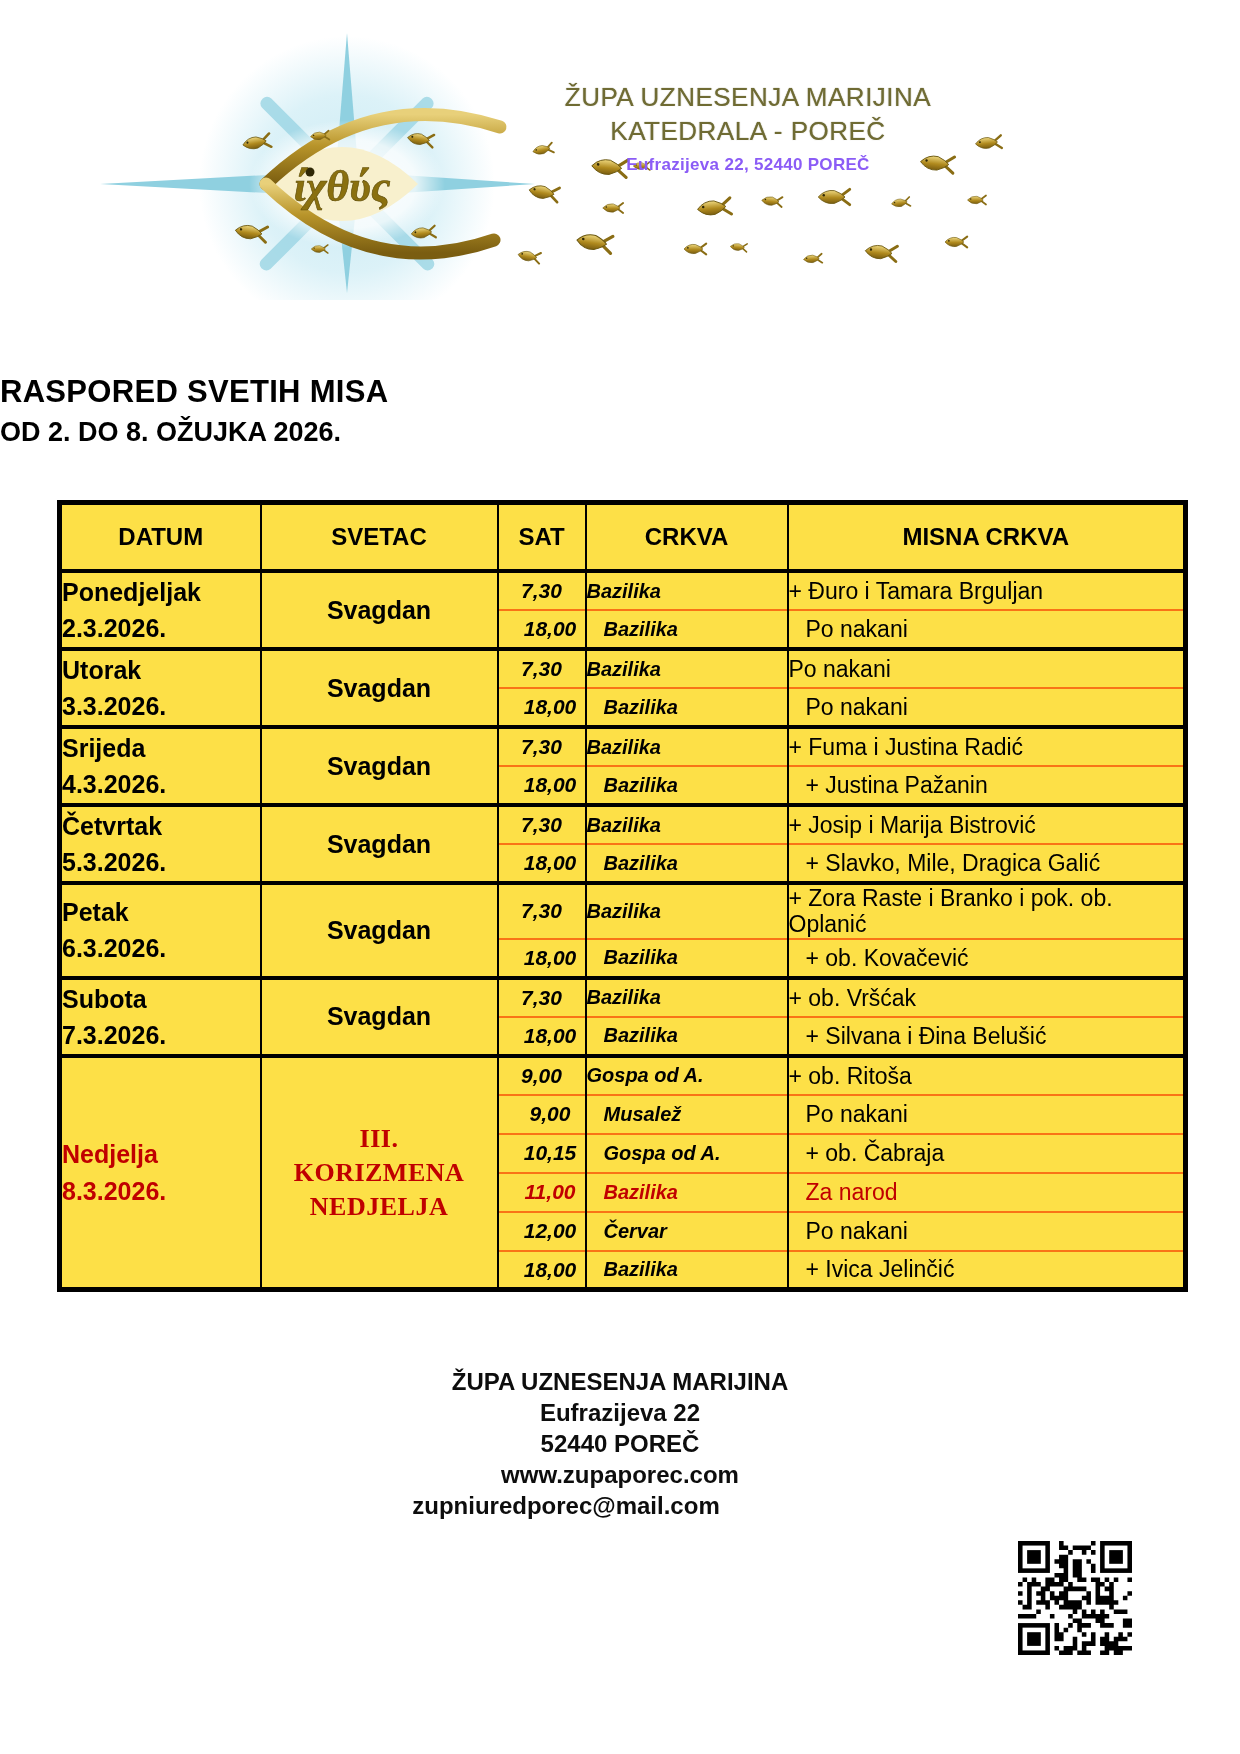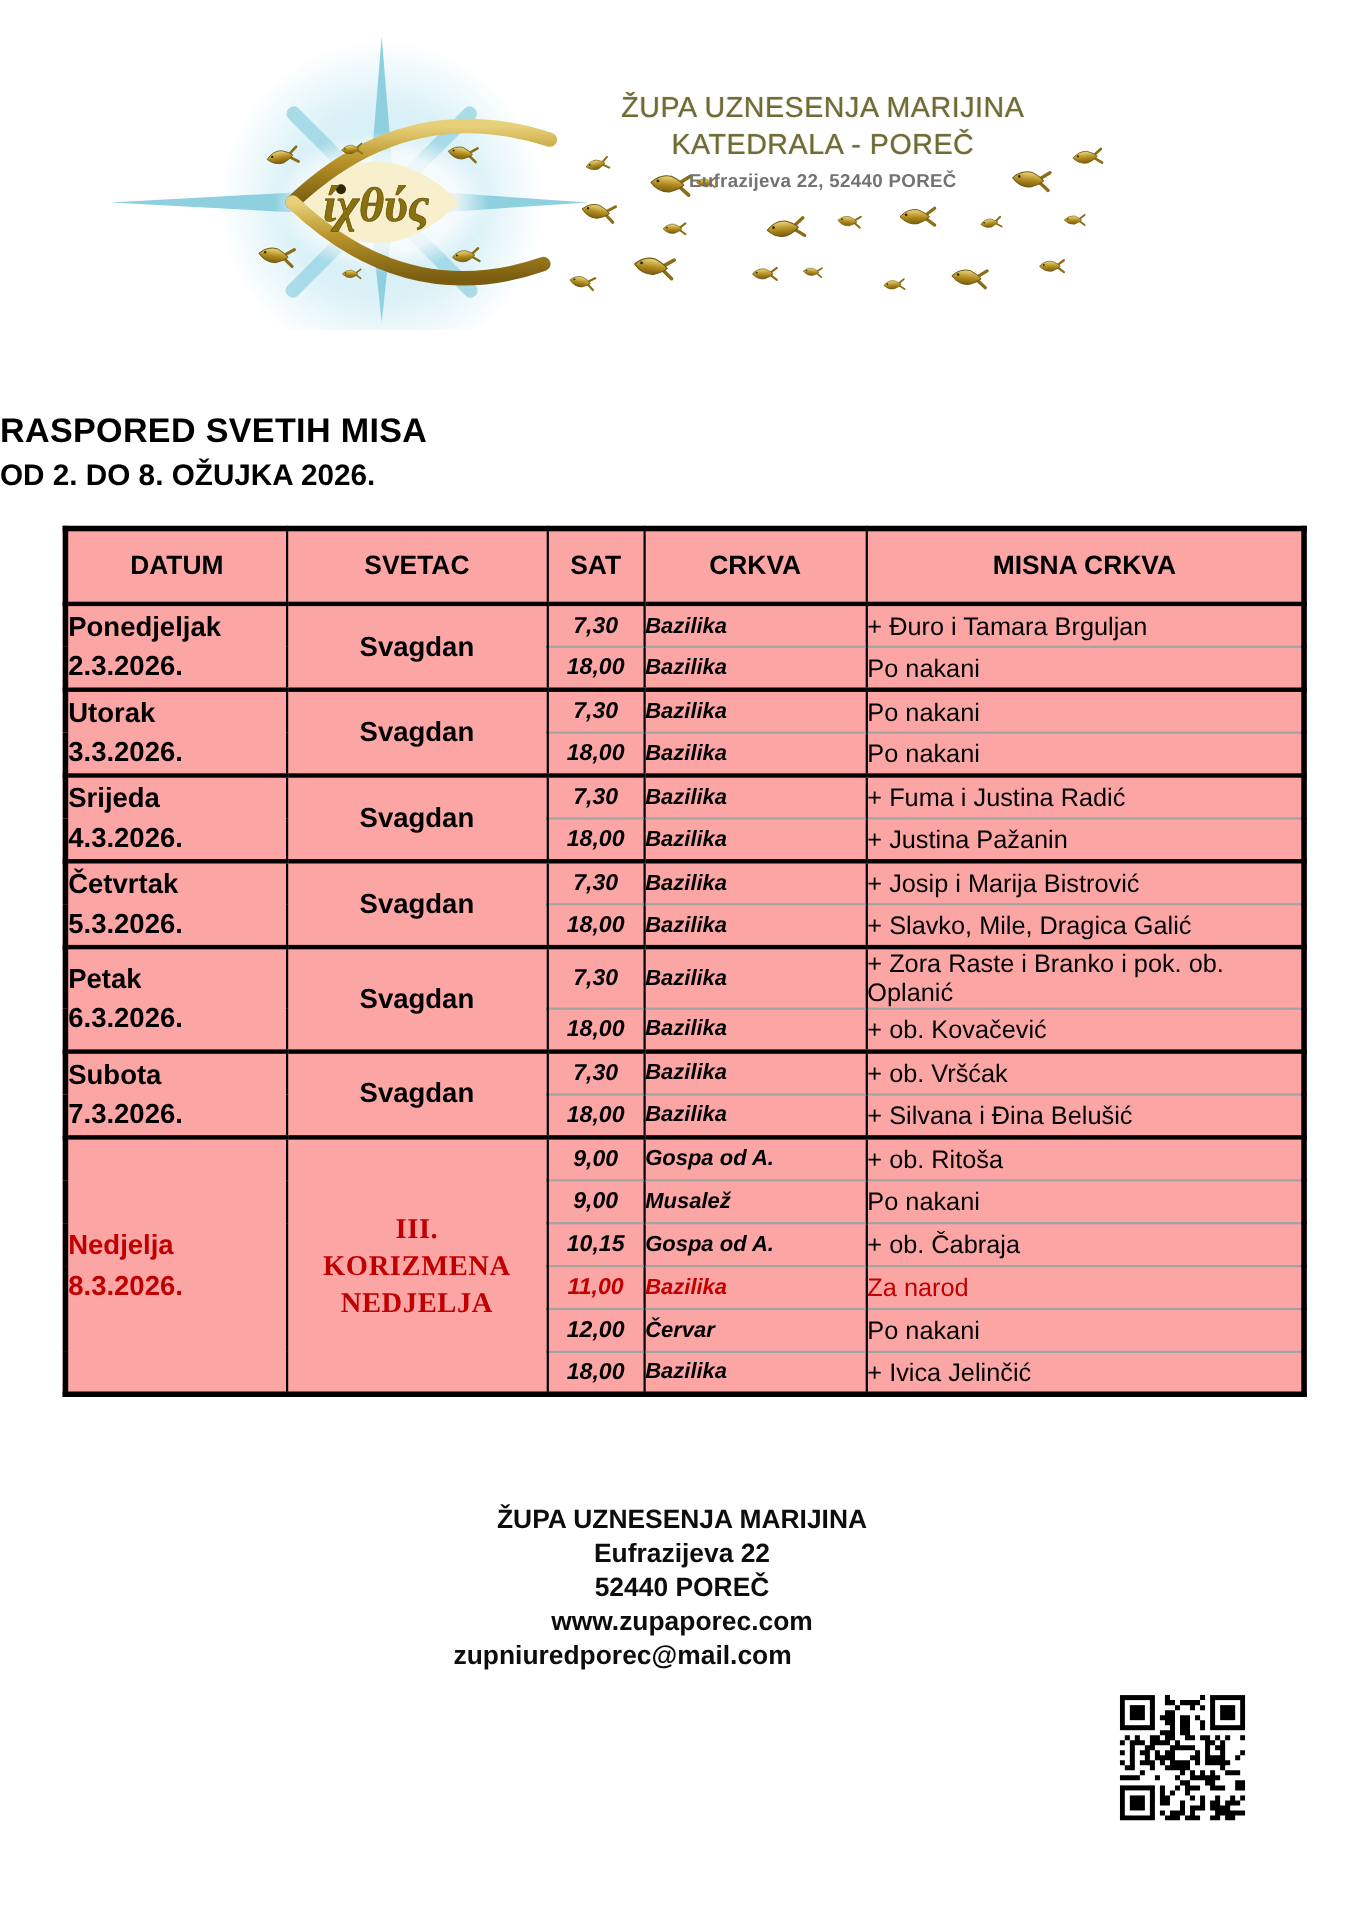--- a/index.html
+++ b/index.html
@@ -11,7 +11,7 @@
   .org{position:absolute;left:498px;top:80px;width:500px;text-align:center;color:#6f6b33;}
   .org .l12{font-size:26px;line-height:34px;letter-spacing:.5px;
             text-shadow:0 1px 0 rgba(255,255,255,.8),0 0 1px #55511f;}
-  .org .l3{font-size:17px;font-weight:bold;color:#737373;margin-top:7px;letter-spacing:.3px;}
+  .org .l3{font-size:17px;font-weight:bold;color:#8b5cf6;margin-top:7px;letter-spacing:.3px;}
 
   
   .title{position:absolute;top:374px;left:0;width:1240px;text-align:left;font-weight:bold;}

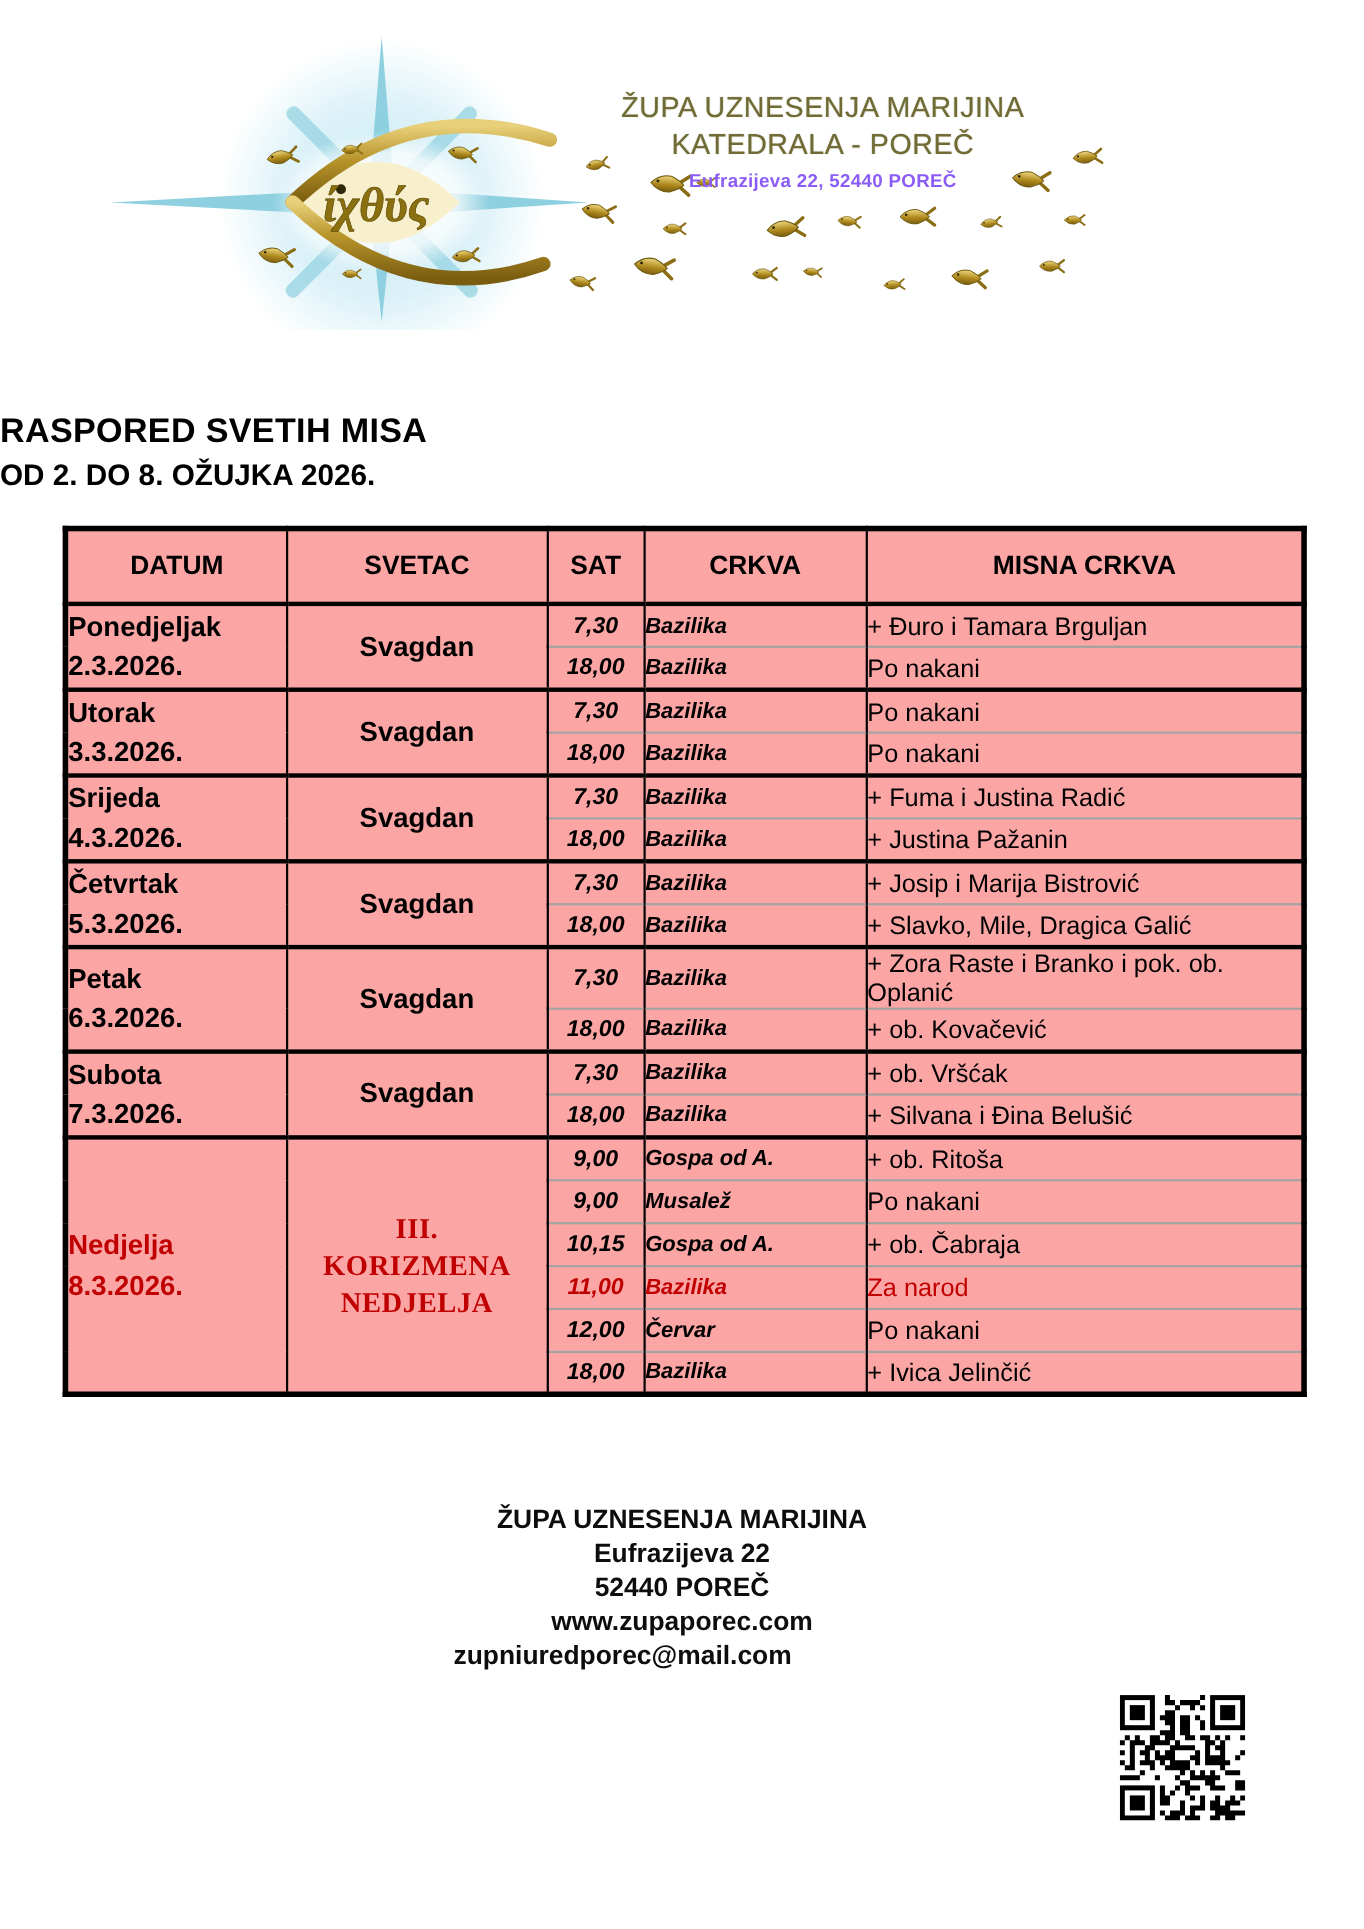--- a/index.html
+++ b/index.html
@@ -19,8 +19,8 @@
   .title .t2{font-size:27px;margin-top:7px;}
 
   
-  table#schedule{position:absolute;left:57px;top:478px;width:1126px;border-collapse:collapse;
-                 table-layout:fixed;background:#fca5a5;border:5px solid #000;}
+  table#schedule{position:absolute;left:57px;top:500px;width:1126px;border-collapse:collapse;
+                 table-layout:fixed;background:#fde047;border:5px solid #000;}
   #schedule th{border-right:2px solid #000;border-bottom:4px solid #000;
                font-size:24px;font-weight:bold;height:62px;text-align:center;}
   #schedule td{border-right:2px solid #000;padding:0;vertical-align:middle;}

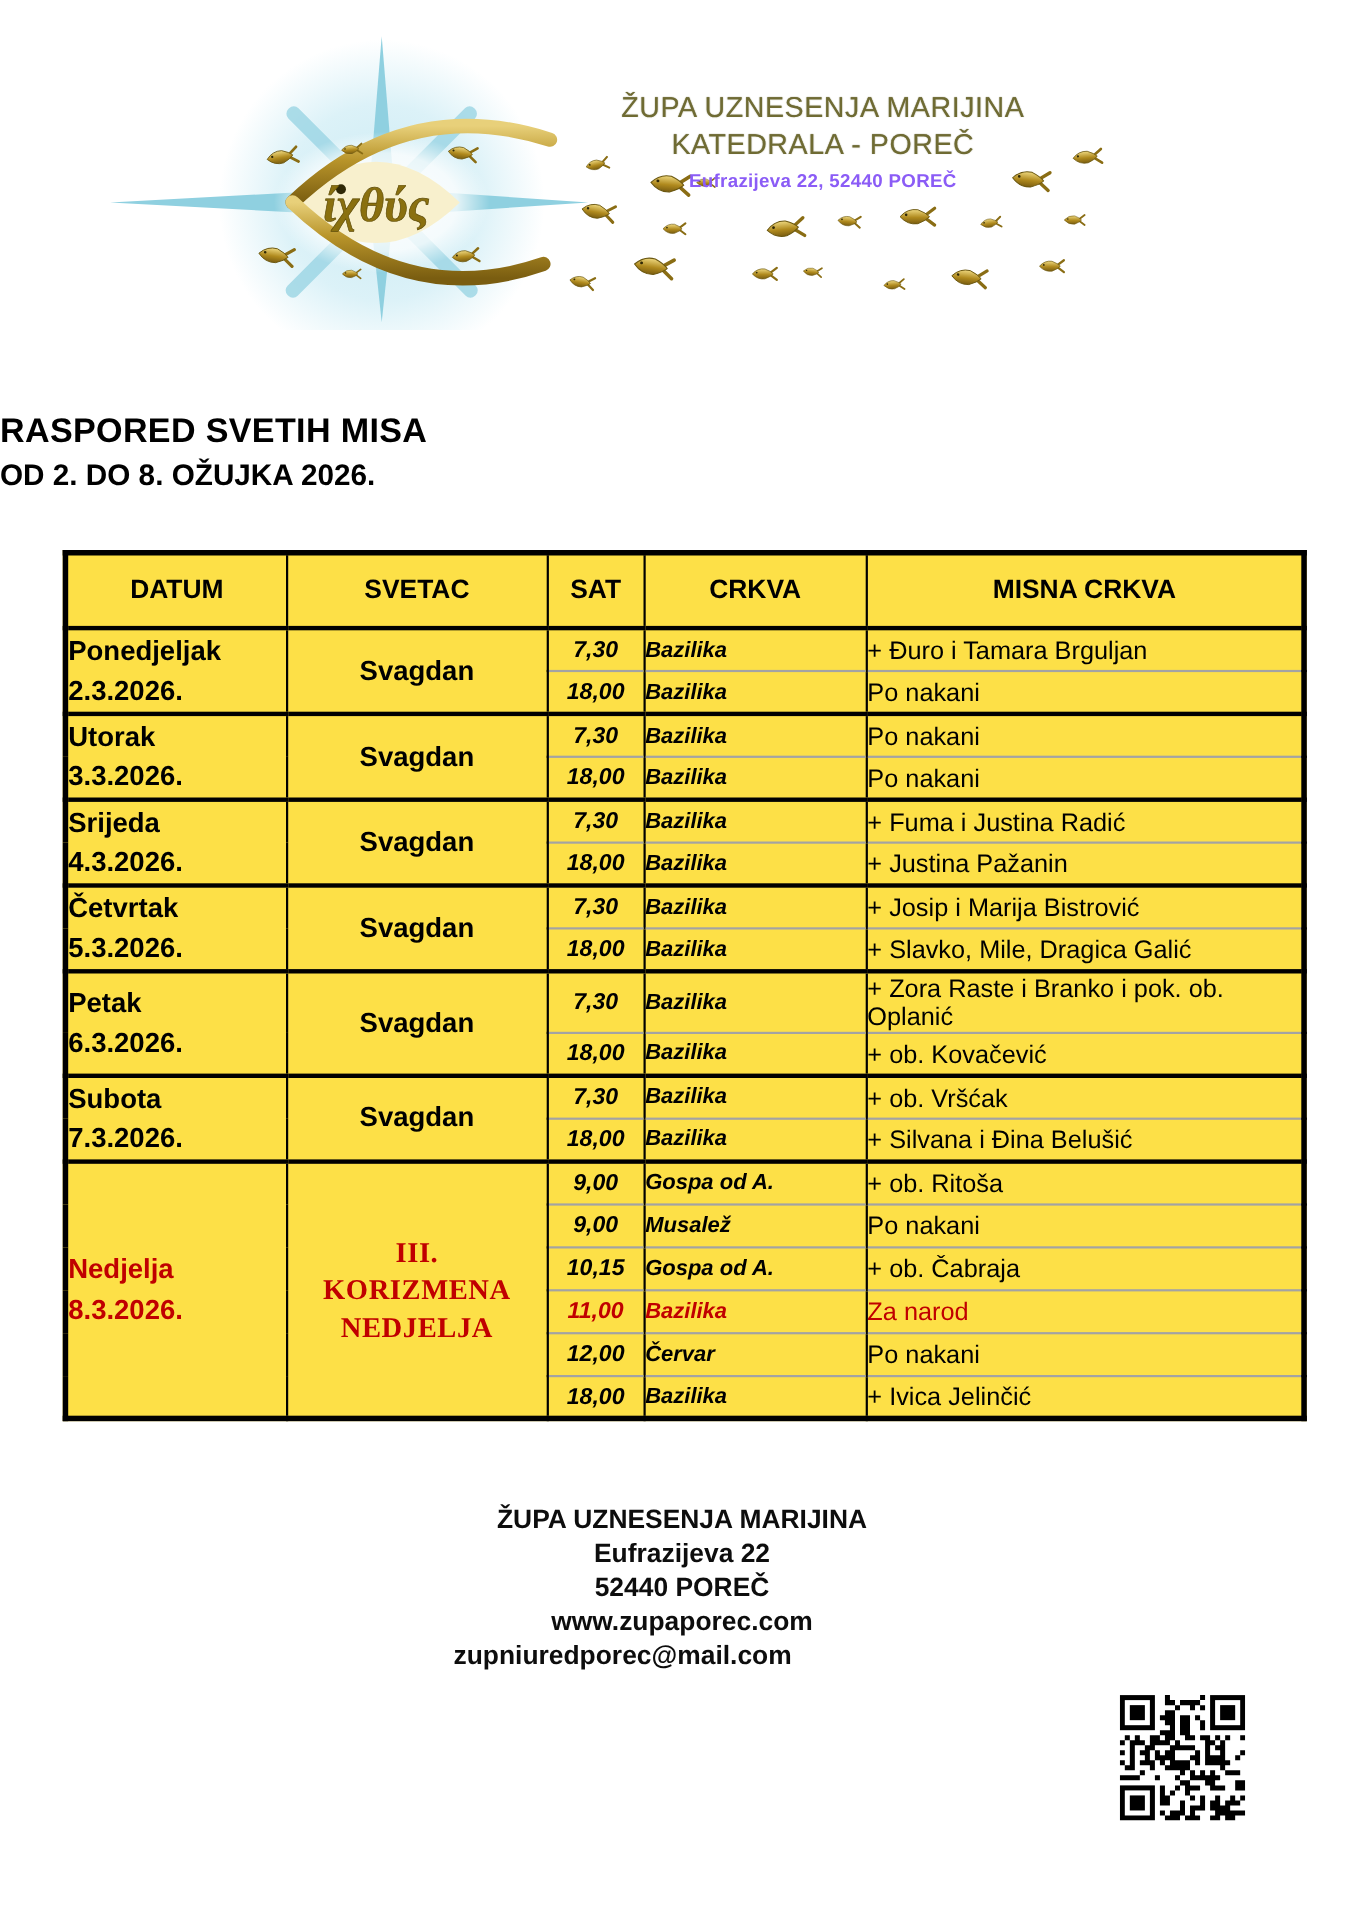--- a/index.html
+++ b/index.html
@@ -26,7 +26,7 @@
   #schedule td{border-right:2px solid #000;padding:0;vertical-align:middle;}
   #schedule tbody tr{height:39px;}
   #schedule tr.group-start>td{border-top:4px solid #000;}
-  #schedule tr.sub-row>td{border-top:2px solid #a3a3a3;}
+  #schedule tr.sub-row>td{border-top:2px solid #f97316;padding-left:17px;}
   td.datum{font-weight:bold;font-size:25px;line-height:1.45;}
   td.svetac{text-align:center;font-weight:bold;font-size:25px;}
   td.svetac.serif{font-family:"Liberation Serif",serif;font-size:26px;line-height:1.3;

